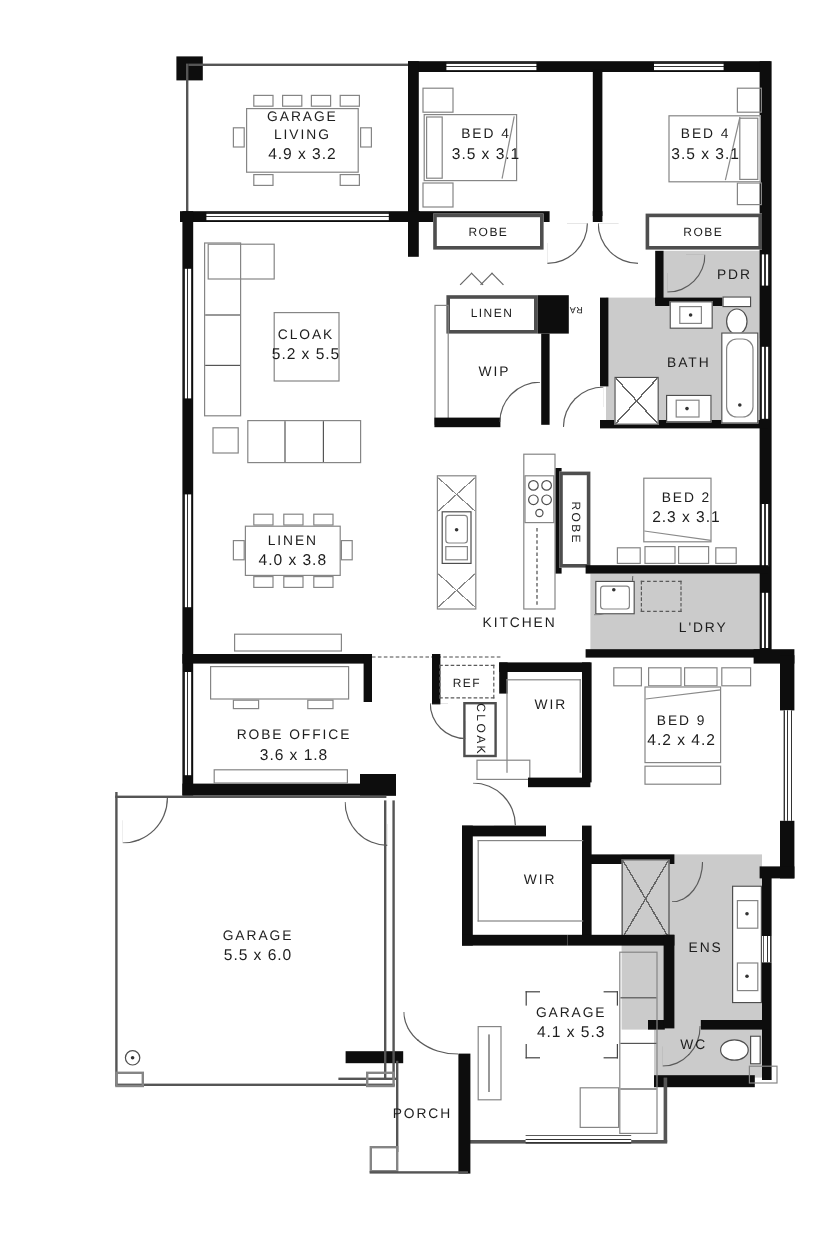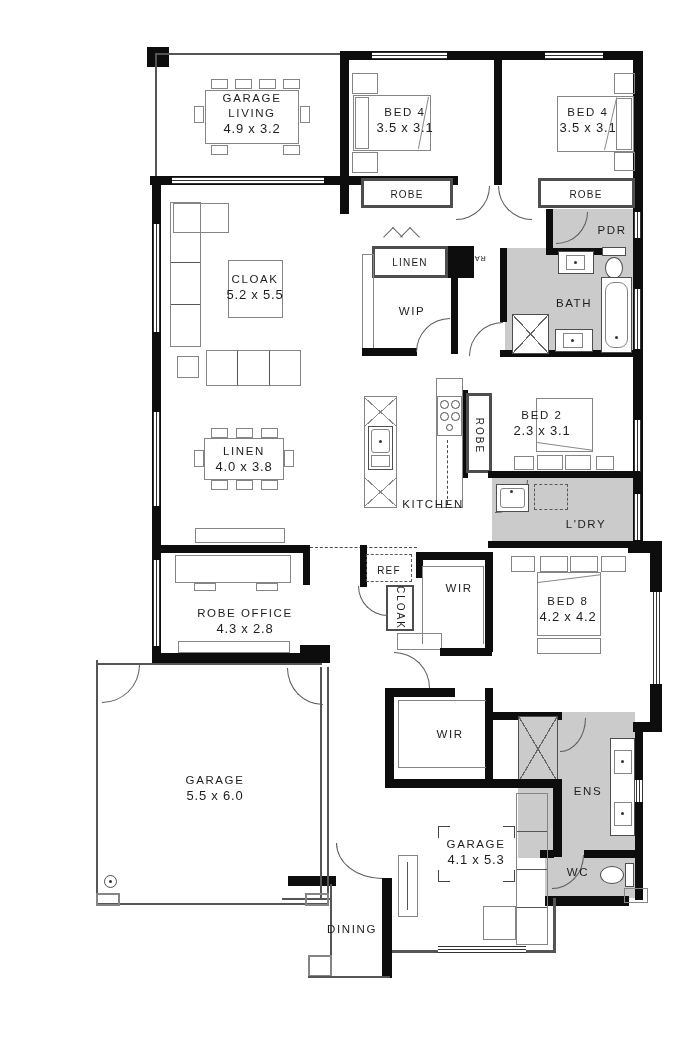--- a/index.html
+++ b/index.html
@@ -315,7 +315,7 @@
   <div class="lbl" style="left:574px;top:303px">
       <span>BATH</span>
     </div>
-  <div class="lbl" style="left:542px;top:424px">
+  <div class="lbl" style="left:572px;top:424px">
     <span>BED 2</span>
     <span class="dims">2.3 x 3.1</span>
   </div>

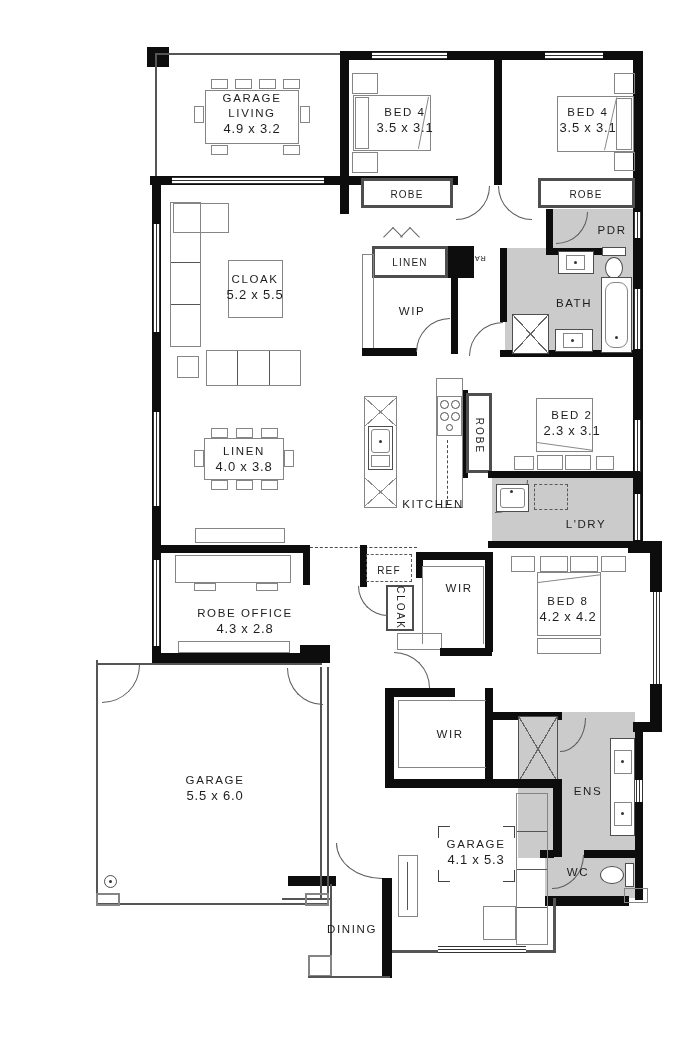--- a/index.html
+++ b/index.html
@@ -330,7 +330,7 @@
     <span>LINEN</span>
     <span class="dims">4.0 x 3.8</span>
   </div>
-  <div class="lbl" style="left:433px;top:504px">
+  <div class="lbl" style="left:433px;top:520px">
       <span>KITCHEN</span>
     </div>
   <div class="lbl" style="left:586px;top:524px">

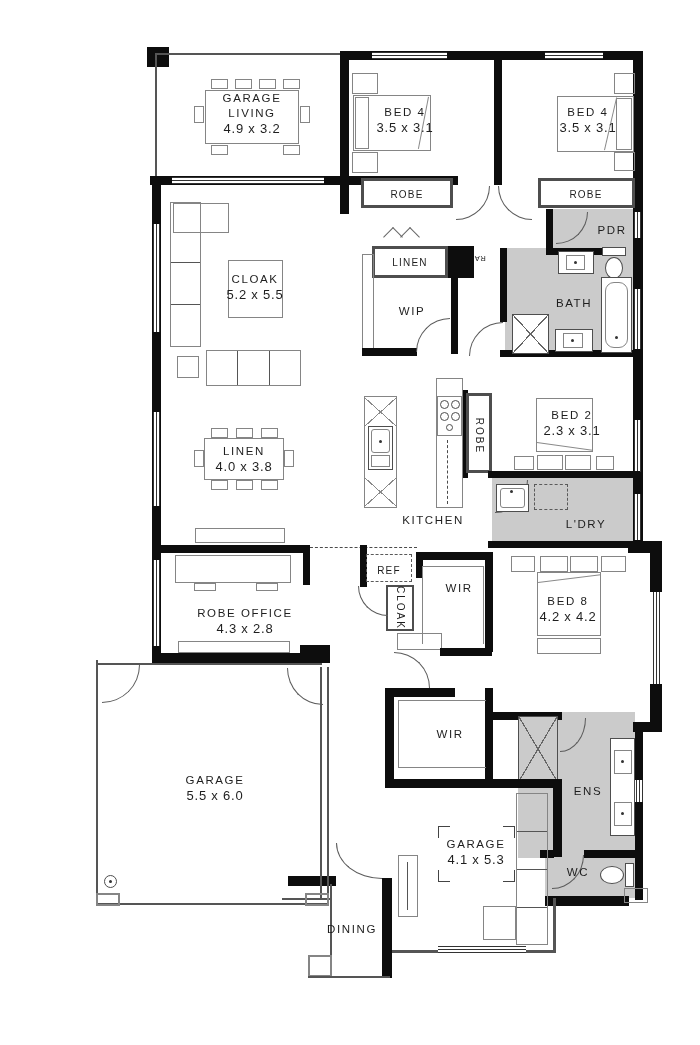--- a/index.html
+++ b/index.html
@@ -350,7 +350,7 @@
       <span>WIR</span>
     </div>
   <div class="lbl" style="left:568px;top:610px">
-    <span>BED 8</span>
+    <span>BED 9</span>
     <span class="dims">4.2 x 4.2</span>
   </div>
   <div class="lbl" style="left:215px;top:789px">

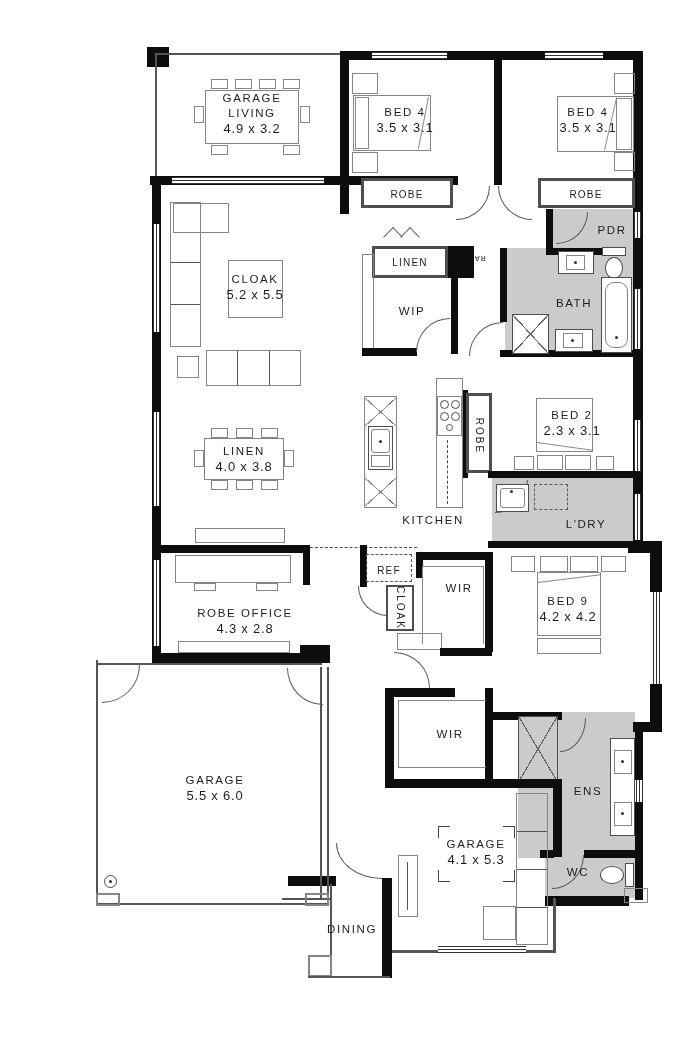--- a/index.html
+++ b/index.html
@@ -344,7 +344,7 @@
     </div>
   <div class="lbl" style="left:245px;top:622px">
     <span>ROBE OFFICE</span>
-    <span class="dims">4.3 x 2.8</span>
+    <span class="dims">3.6 x 1.8</span>
   </div>
   <div class="lbl" style="left:459px;top:588px">
       <span>WIR</span>

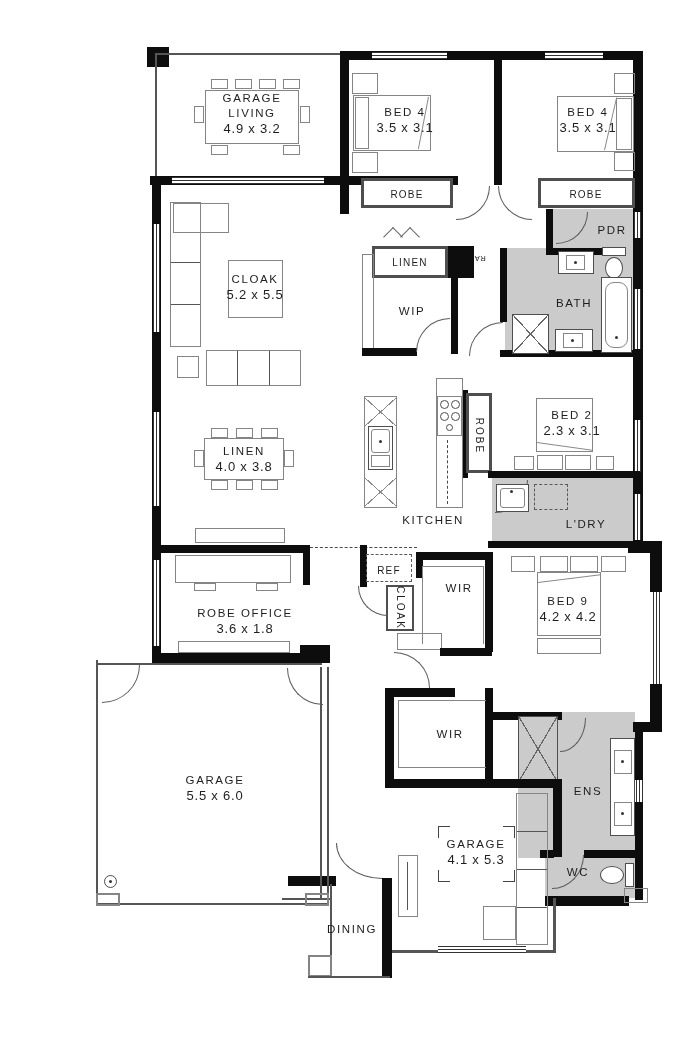--- a/index.html
+++ b/index.html
@@ -371,7 +371,7 @@
       <span>WC</span>
     </div>
   <div class="lbl" style="left:352px;top:929px">
-      <span>DINING</span>
+      <span>PORCH</span>
     </div>
   <div class="lbl s" style="left:480px;top:258px;font-size:7.5px;letter-spacing:.5px;transform:translate(-50%,-50%) rotate(180deg)">
       <span>RA</span>

